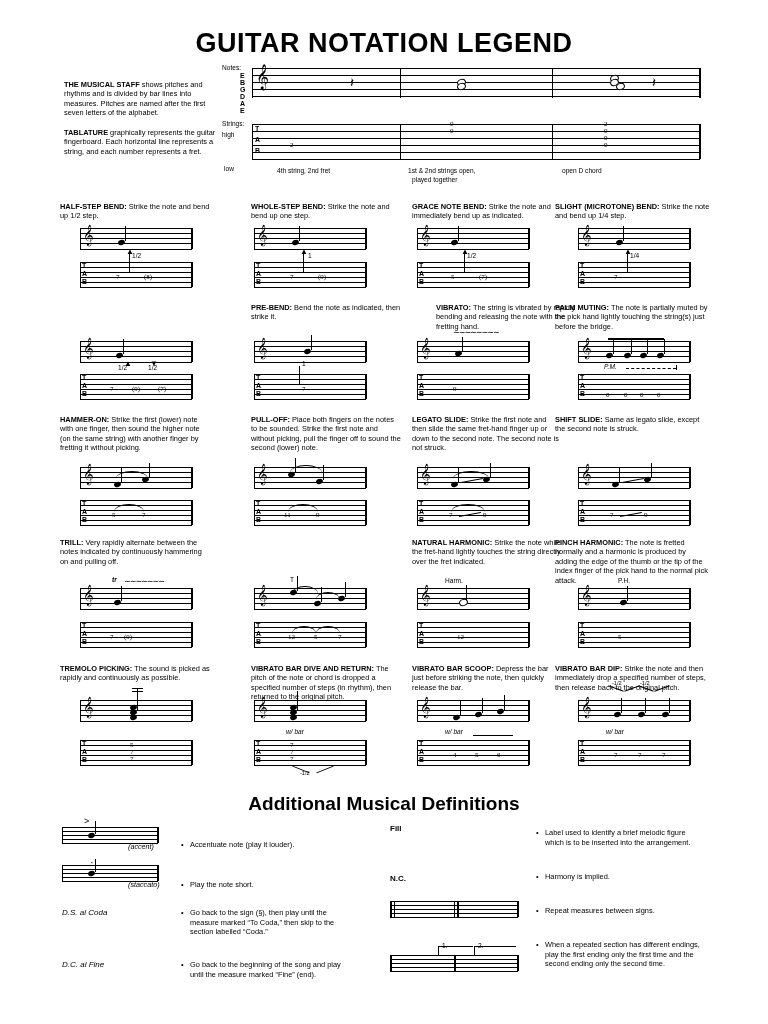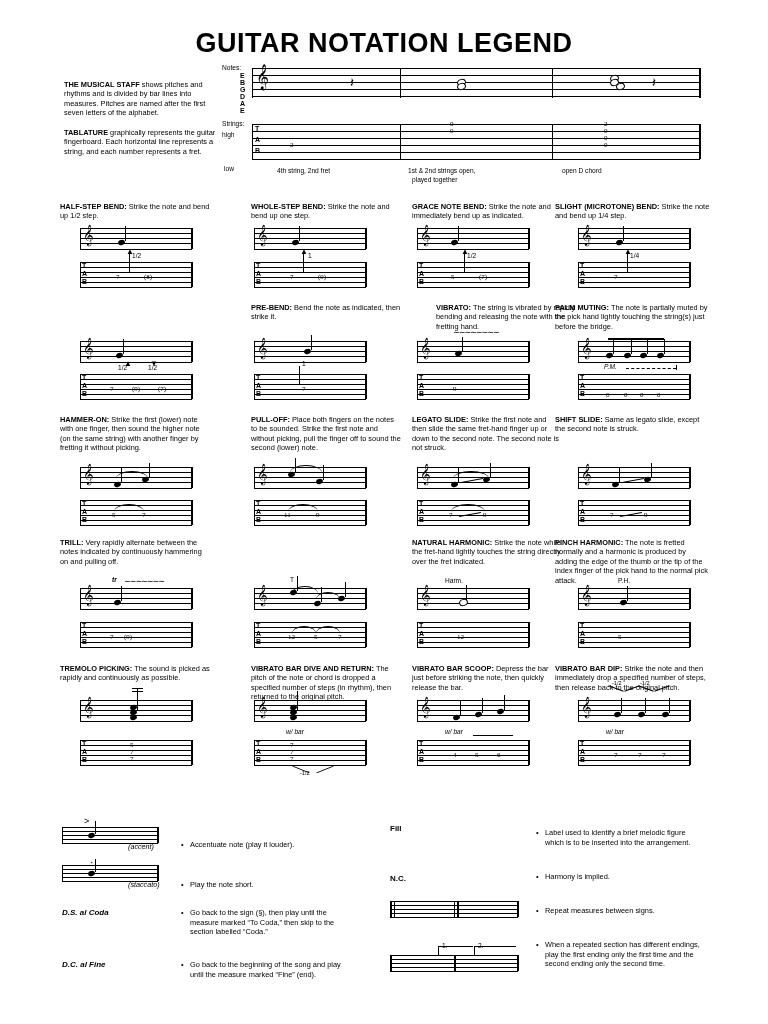--- a/index.html
+++ b/index.html
@@ -838,6 +838,7 @@
     <div class="lbli" style="top:-12px;left:28px;">w/ bar</div>
   </div>
 
+  <div class="subtitle2">Additional Musical Definitions</div>
 
   <div class="stave" style="top:827px;left:62px;width:96px;height:16px;">
     <div class="ln" style="top:0;"></div>

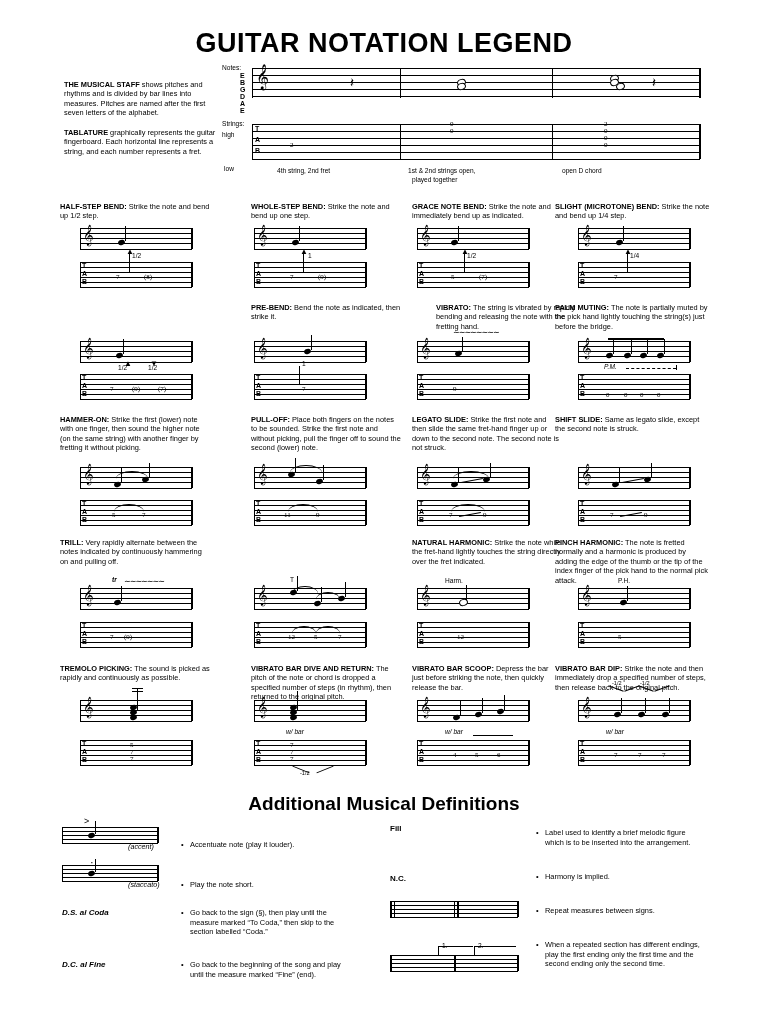--- a/index.html
+++ b/index.html
@@ -50,7 +50,7 @@
 
   .bullet{position:absolute;font-size:7.4px;line-height:9.6px;}
   .bullet:before{content:"\2022";position:absolute;left:-9px;top:0;}
-  .defname{position:absolute;font-size:8px;font-weight:bold;font-style:italic;}
+  .defname{position:absolute;font-size:8px;font-weight:normal;font-style:italic;}
   .defname2{position:absolute;font-size:8px;font-weight:bold;}
   .small-it{position:absolute;font-size:7.2px;font-style:italic;}
 </style>

